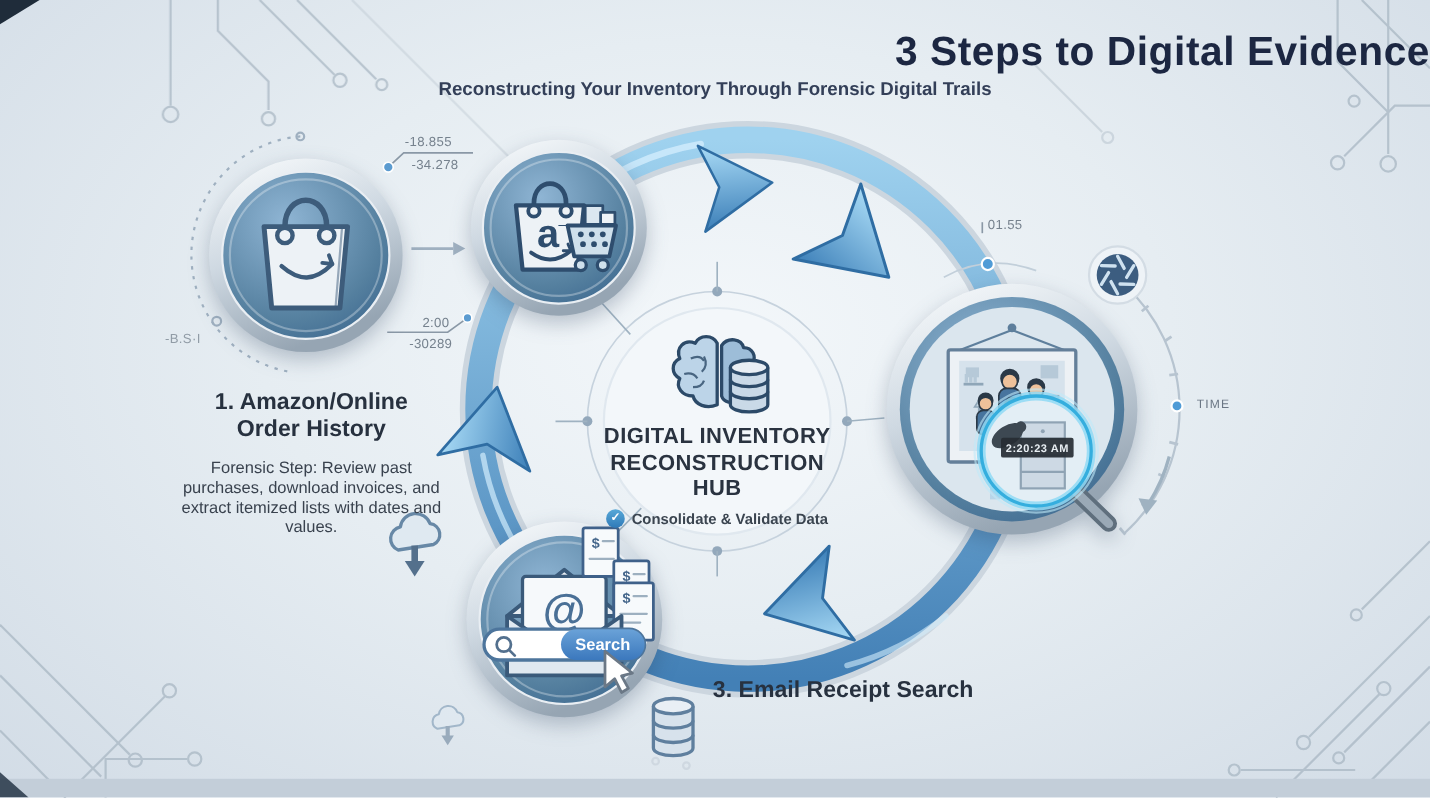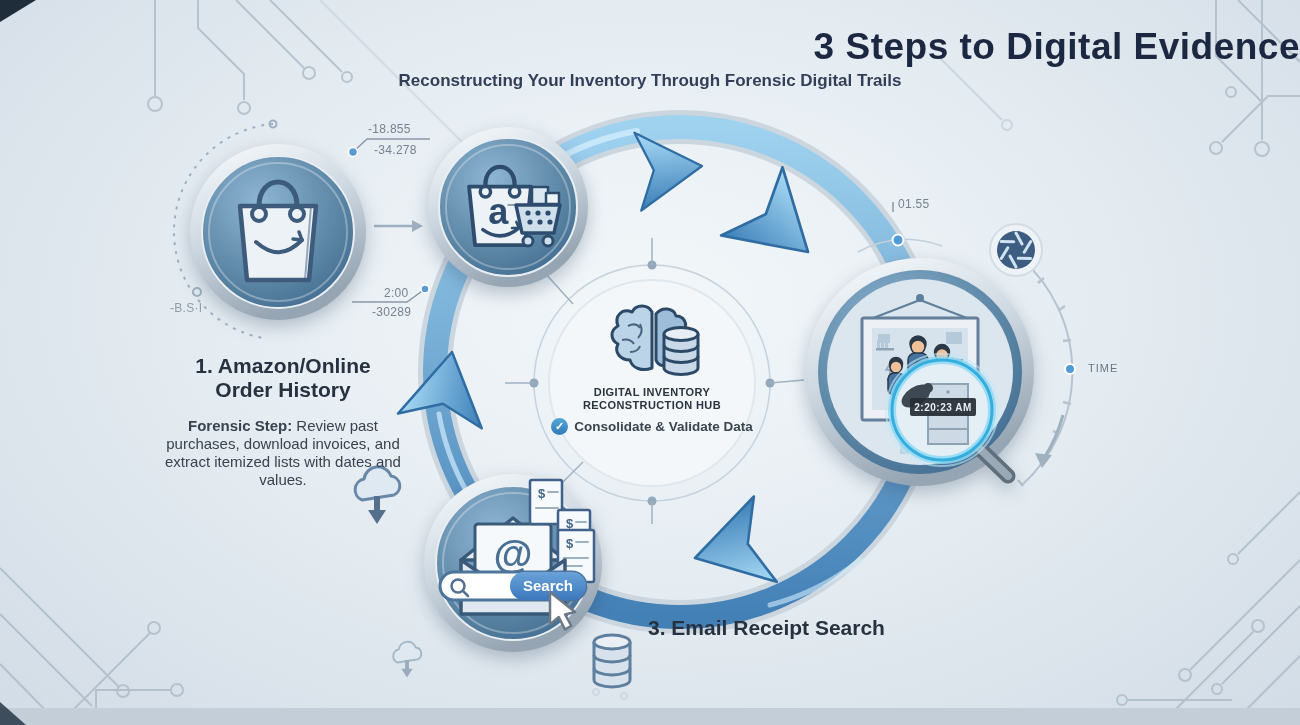--- a/index.html
+++ b/index.html
@@ -25,7 +25,7 @@
     background:linear-gradient(#57a8d8,#2f7ab8);color:#fff;font-size:11px;line-height:17px;
     text-align:center;font-weight:700;}
   .ann{font-size:12px;color:#76828e;letter-spacing:.3px;}
-  .ann.faint{opacity:.75;margin-left:20px;}
+  .ann.faint{opacity:.75;}
   .dial-label{font-size:11px;color:#6a7684;letter-spacing:1px;}
   svg{display:block;}
   svg text{font-family:"Liberation Sans",sans-serif;}

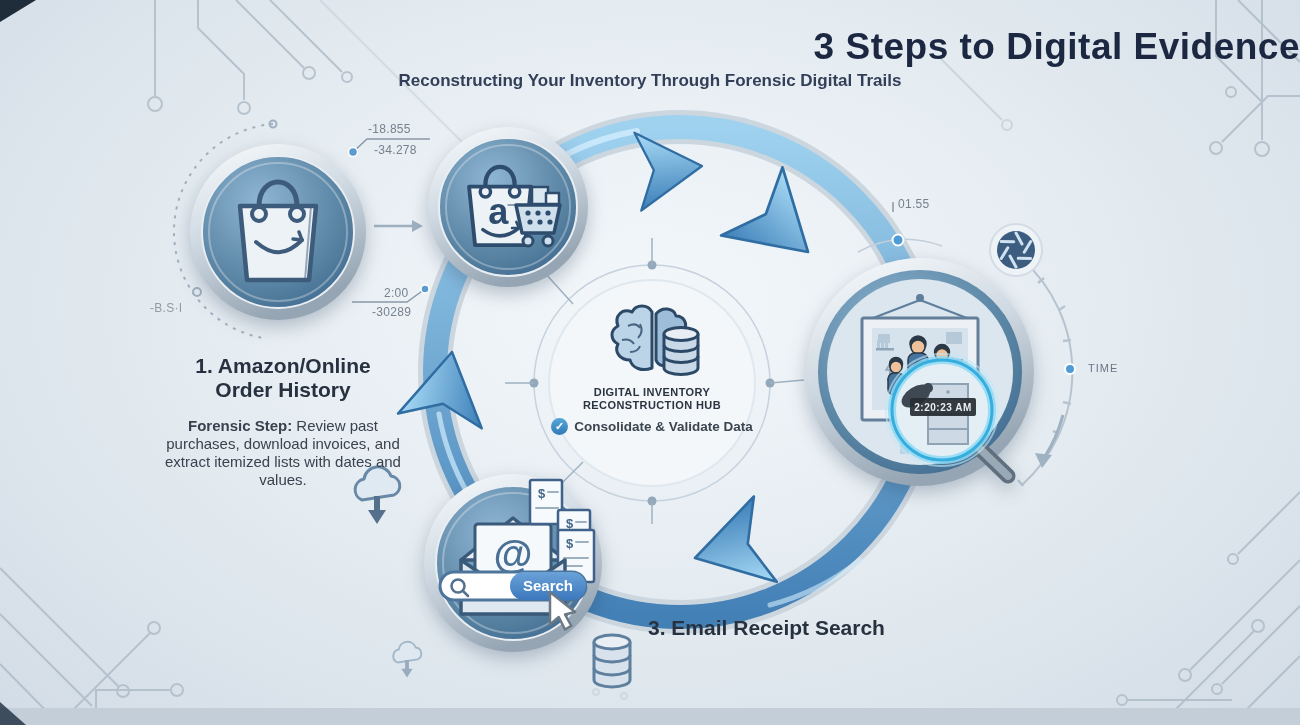--- a/index.html
+++ b/index.html
@@ -18,7 +18,7 @@
   .step .lbl{font-weight:700;}
   .center{text-align:center;}
   .hubtext{width:230px;text-align:center;color:#2a3340;}
-  .hubtext .l1{font-size:11px;font-weight:800;letter-spacing:.4px;line-height:1.18;}
+  .hubtext .l1{font-size:20px;font-weight:800;letter-spacing:.4px;line-height:1.18;}
   .hubrow{margin-top:6px;display:flex;align-items:center;justify-content:center;gap:6px;
     font-size:13.5px;font-weight:600;color:#3b4550;}
   .chk{display:inline-block;width:17px;height:17px;border-radius:50%;

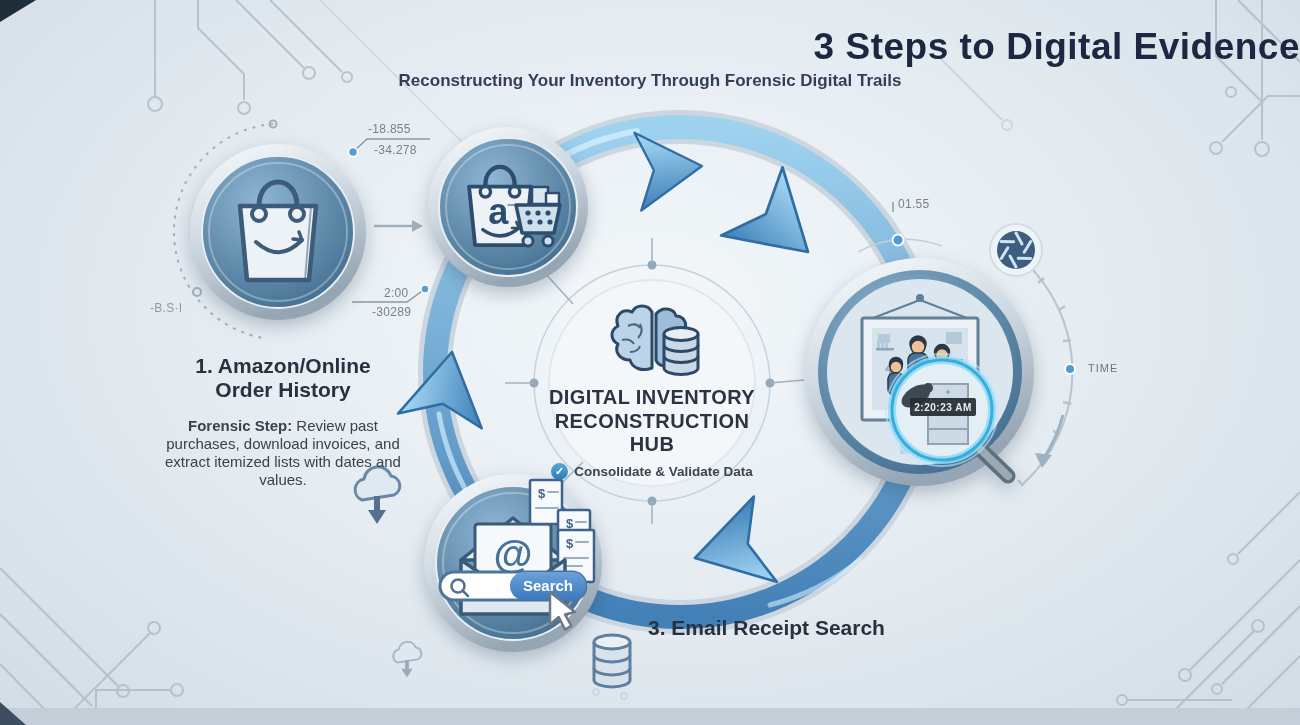--- a/index.html
+++ b/index.html
@@ -15,7 +15,7 @@
   .step{color:#2b3442;}
   .step h3{margin:16px;font-size:21px;line-height:1.12;font-weight:800;color:#27313f;}
   .step p{margin:6px 0 0 0;font-size:15px;line-height:1.2;color:#39424e;}
-  .step .lbl{font-weight:700;}
+  .step .lbl{font-weight:400;}
   .center{text-align:center;}
   .hubtext{width:230px;text-align:center;color:#2a3340;}
   .hubtext .l1{font-size:20px;font-weight:800;letter-spacing:.4px;line-height:1.18;}

